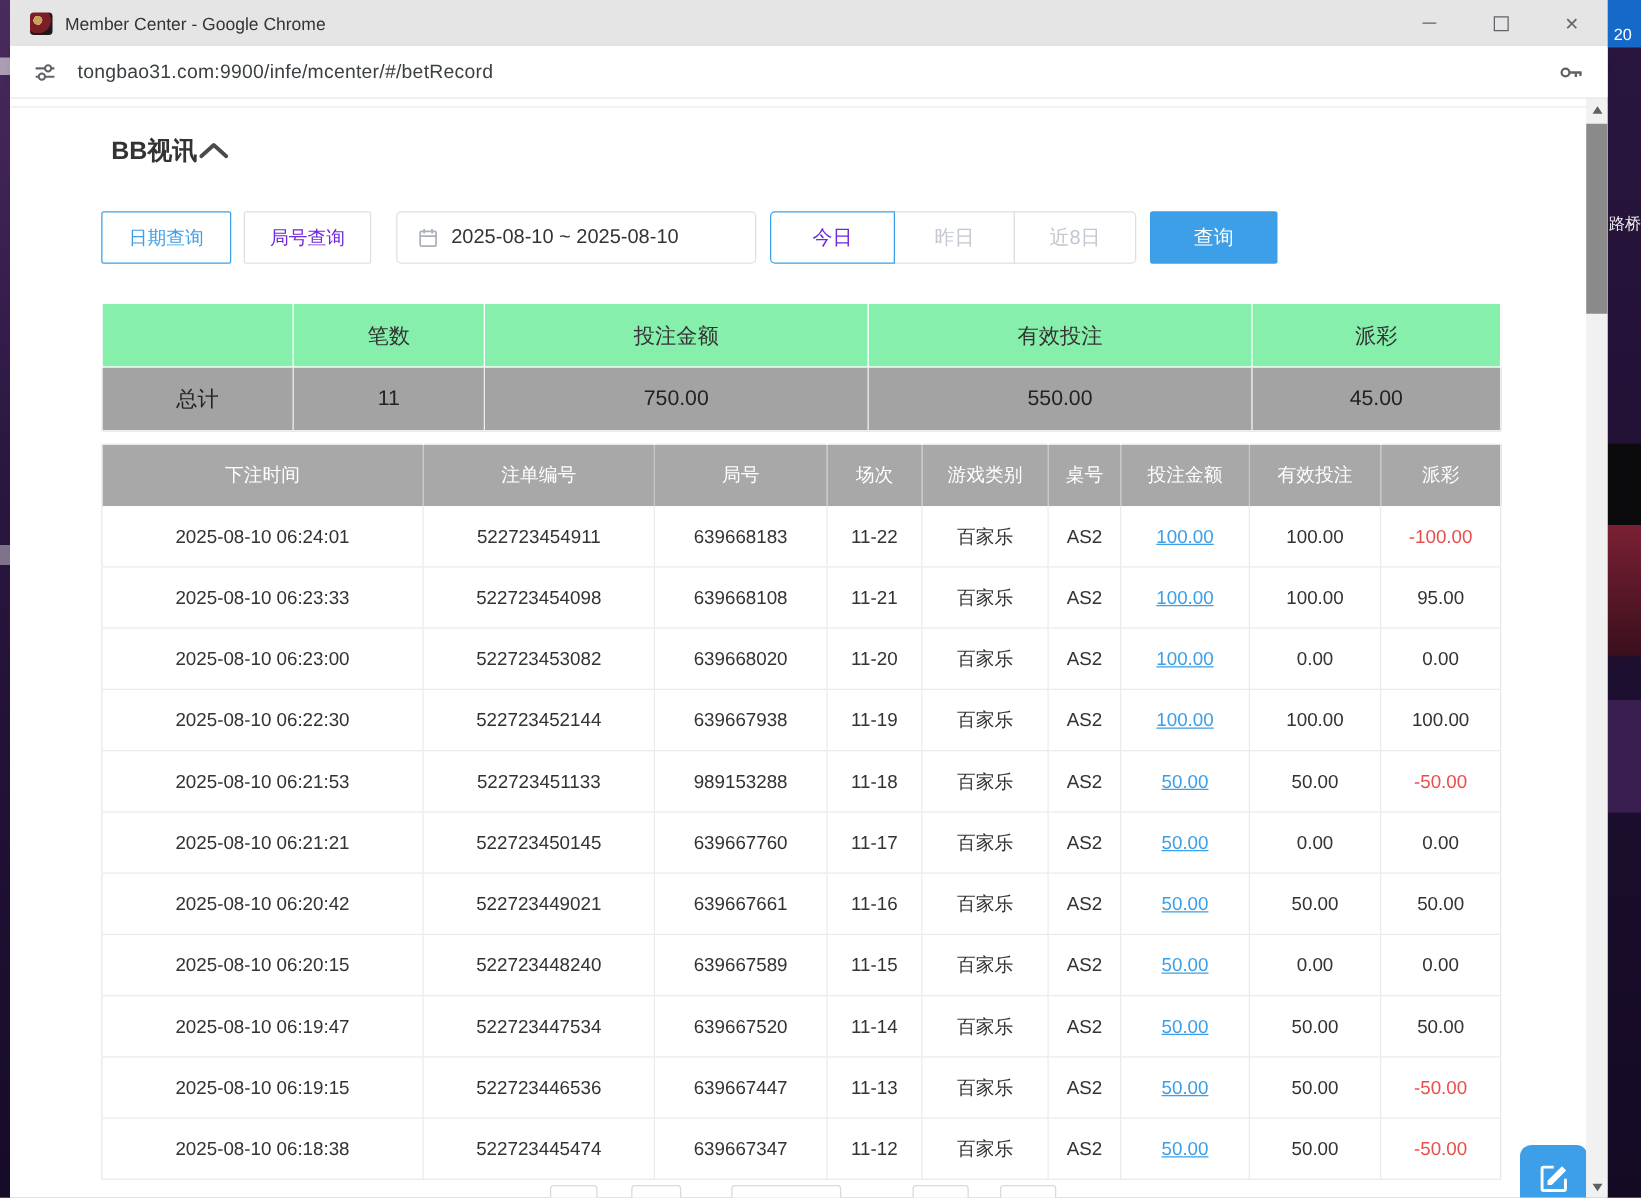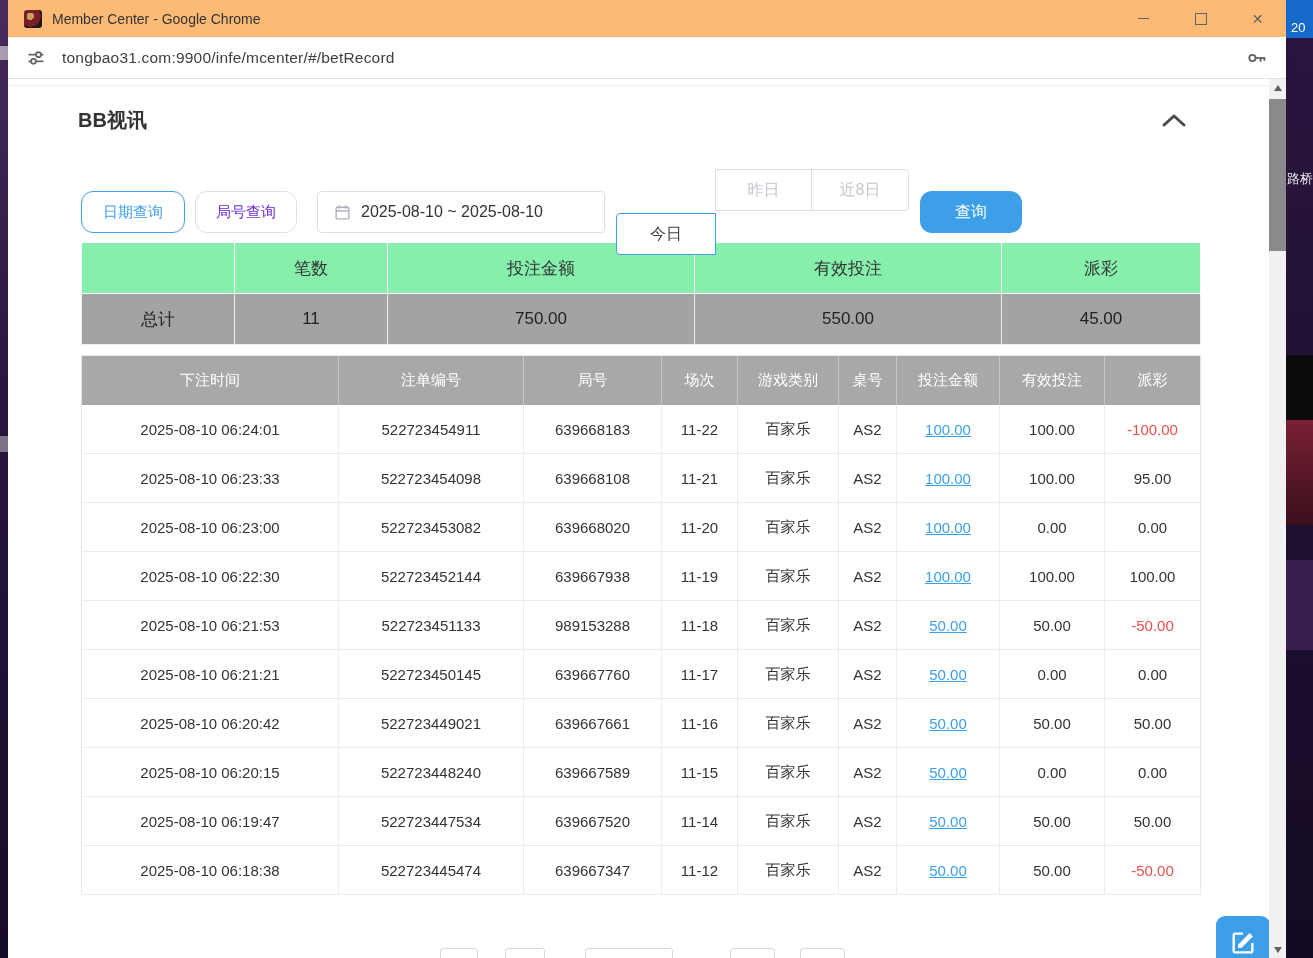--- a/index.html
+++ b/index.html
@@ -24,7 +24,7 @@
   .bg-block-c{position:absolute;left:0;top:560px;width:27px;height:90px;background:#46265e;opacity:.7;}
   
   .chrome{position:absolute;left:8px;top:0;width:1278px;height:958px;background:#fff;}
-  .titlebar{position:relative;height:37px;background:#fdba74;display:flex;align-items:center;}
+  .titlebar{position:relative;height:37px;background:#e5e5e5;display:flex;align-items:center;}
   .app-icon{width:18px;height:18px;margin-left:16px;border-radius:3px;
     background:radial-gradient(circle at 35% 35%, #c9a15a 0 22%, #7a1f28 23% 62%, #24171c 63%);}
   .win-title{margin-left:10px;font-size:14px;color:#333;}

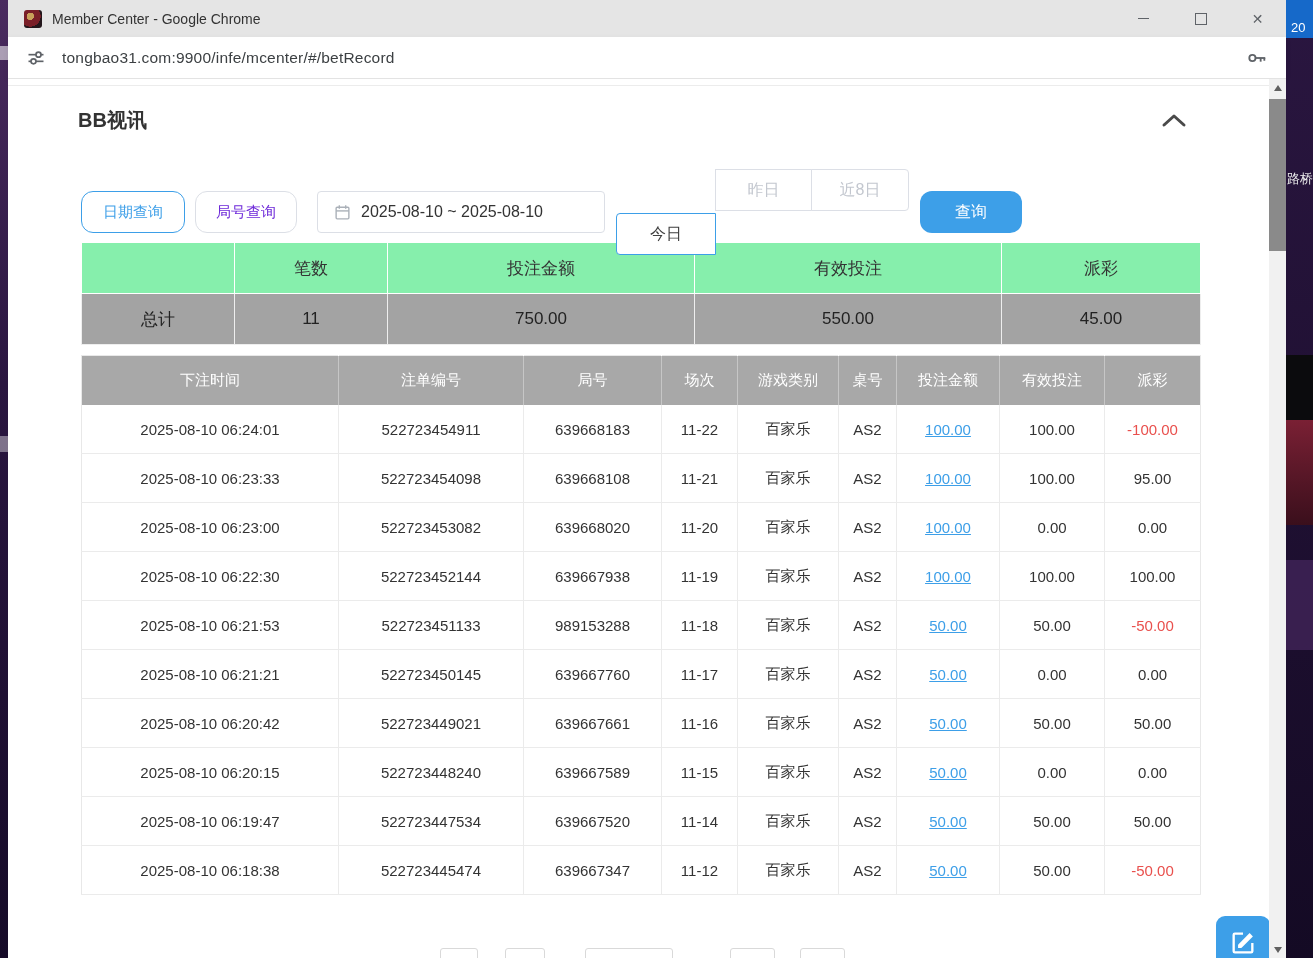--- a/index.html
+++ b/index.html
@@ -40,8 +40,8 @@
   
   .content{position:absolute;left:0;top:79px;width:1261px;height:879px;background:#fff;overflow:hidden;}
   .hairline{position:absolute;left:0;top:6px;width:1261px;border-top:1px solid #ececec;}
-  .section-header{position:absolute;left:70px;top:28px;width:1119px;display:flex;
-    justify-content:space-between;align-items:center;}
+  .section-header{position:absolute;left:81px;top:28px;width:1119px;display:flex;
+    align-items:center;}
   .section-title{font-size:20px;font-weight:700;color:#333;}
   .collapse-btn{margin-right:10px;cursor:pointer;display:flex;align-items:center;}
   .filter-row{position:absolute;left:73px;top:90px;display:flex;align-items:center;}

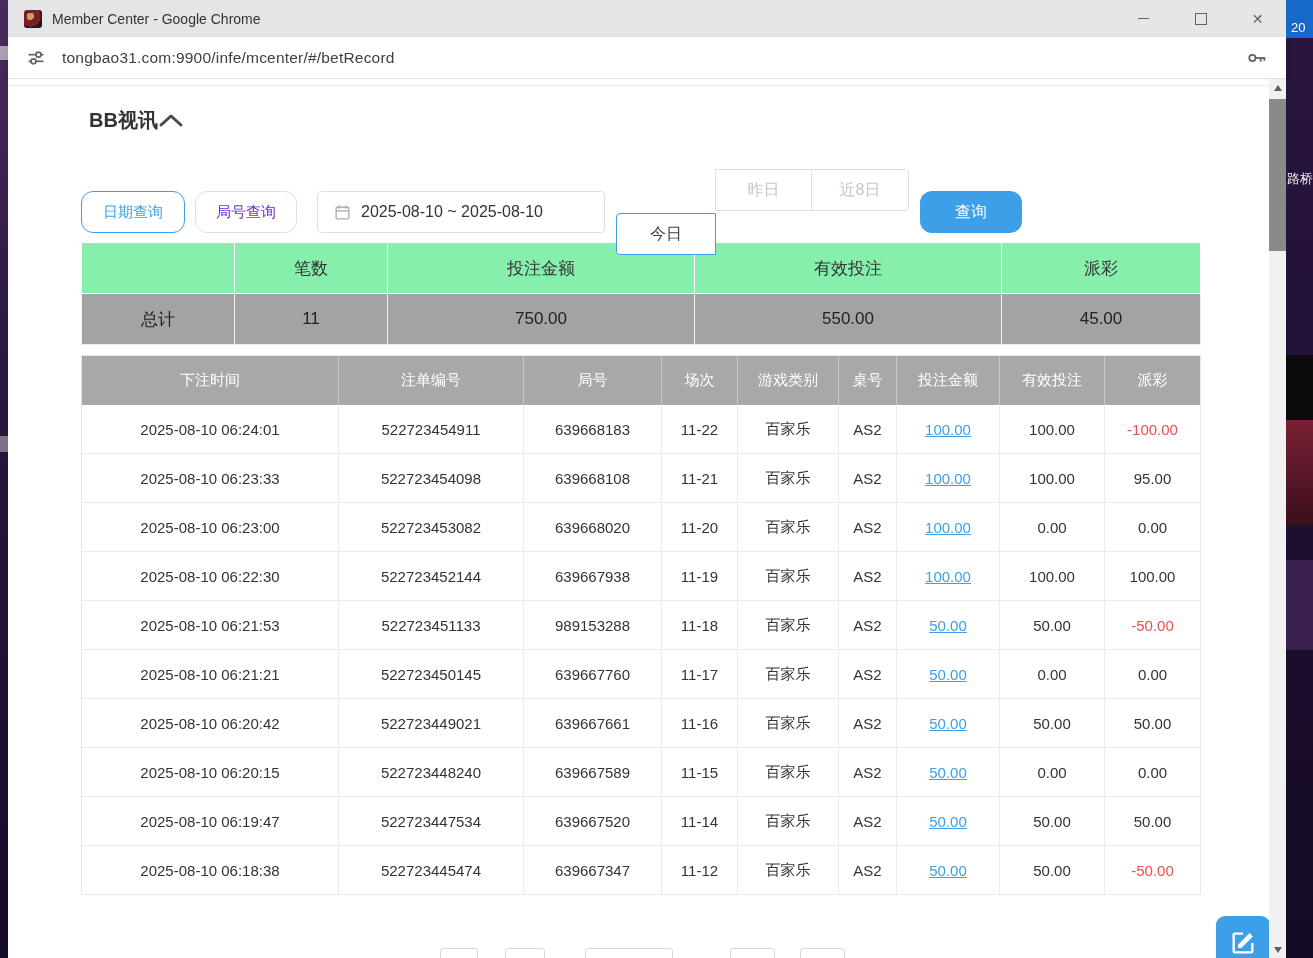--- a/index.html
+++ b/index.html
@@ -45,7 +45,7 @@
   .section-title{font-size:20px;font-weight:700;color:#333;}
   .collapse-btn{margin-right:10px;cursor:pointer;display:flex;align-items:center;}
   .filter-row{position:absolute;left:73px;top:90px;display:flex;align-items:center;}
-  .btn{height:42px;box-sizing:border-box;border-radius:12px;background:#fff;font-size:15px;
+  .btn{height:42px;box-sizing:border-box;border-radius:2px;background:#fff;font-size:15px;
     display:flex;align-items:center;justify-content:center;cursor:pointer;border:1px solid #dcdfe6;padding:0;font-family:Liberation Serif, serif;}
   .btn-blue-outline{width:104px;border-color:#3d9fe8;color:#3d9fe8;}
   .btn-gray-outline{width:102px;color:#6d28d9;margin-left:10px;}

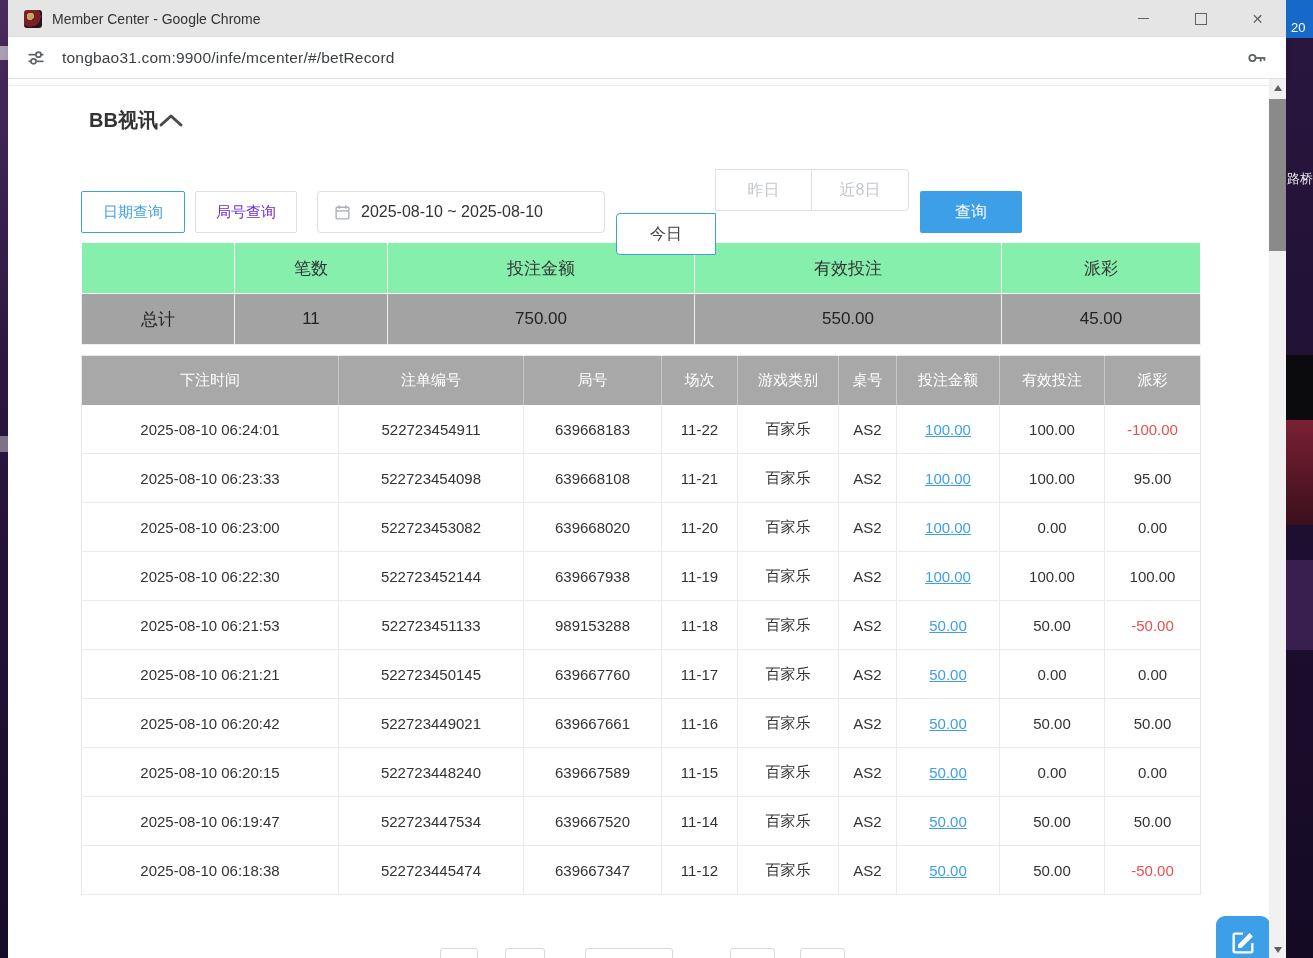--- a/index.html
+++ b/index.html
@@ -58,7 +58,7 @@
   .seg.first{margin-left:0;border-radius:4px 0 0 4px;width:100px;}
   .seg.mid{width:97px;}
   .seg.last{border-radius:0 4px 4px 0;width:98px;}
-  .seg.active{color:#404040;border-color:#3d9fe8;position:relative;z-index:2;margin-top:44px;}
+  .seg.active{color:#6d28d9;border-color:#3d9fe8;position:relative;z-index:2;}
   .btn-primary{width:102px;margin-left:11px;background:#3d9fe8;border:none;color:#fff;font-size:16px;}
   
   .summary-table{position:absolute;left:73px;top:163px;width:1119px;border-collapse:collapse;

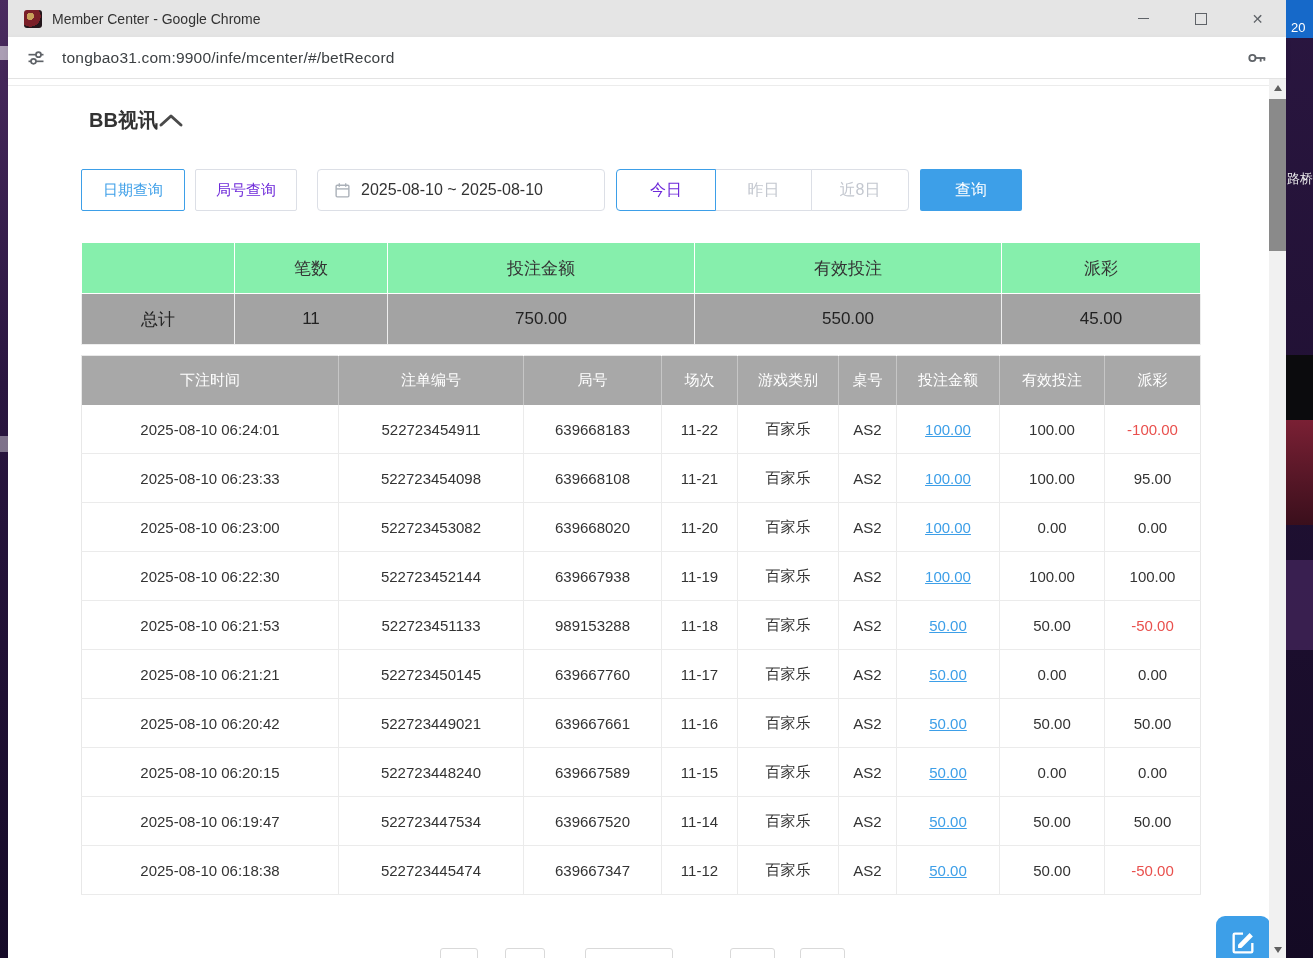--- a/index.html
+++ b/index.html
@@ -333,6 +333,17 @@
           <td class="payout">50.00</td>
         </tr>
         <tr>
+          <td>2025-08-10 06:19:15</td>
+          <td>522723446536</td>
+          <td>639667447</td>
+          <td>11-13</td>
+          <td>百家乐</td>
+          <td>AS2</td>
+          <td><a>50.00</a></td>
+          <td>50.00</td>
+          <td class="payout neg">-50.00</td>
+        </tr>
+        <tr>
           <td>2025-08-10 06:18:38</td>
           <td>522723445474</td>
           <td>639667347</td>

